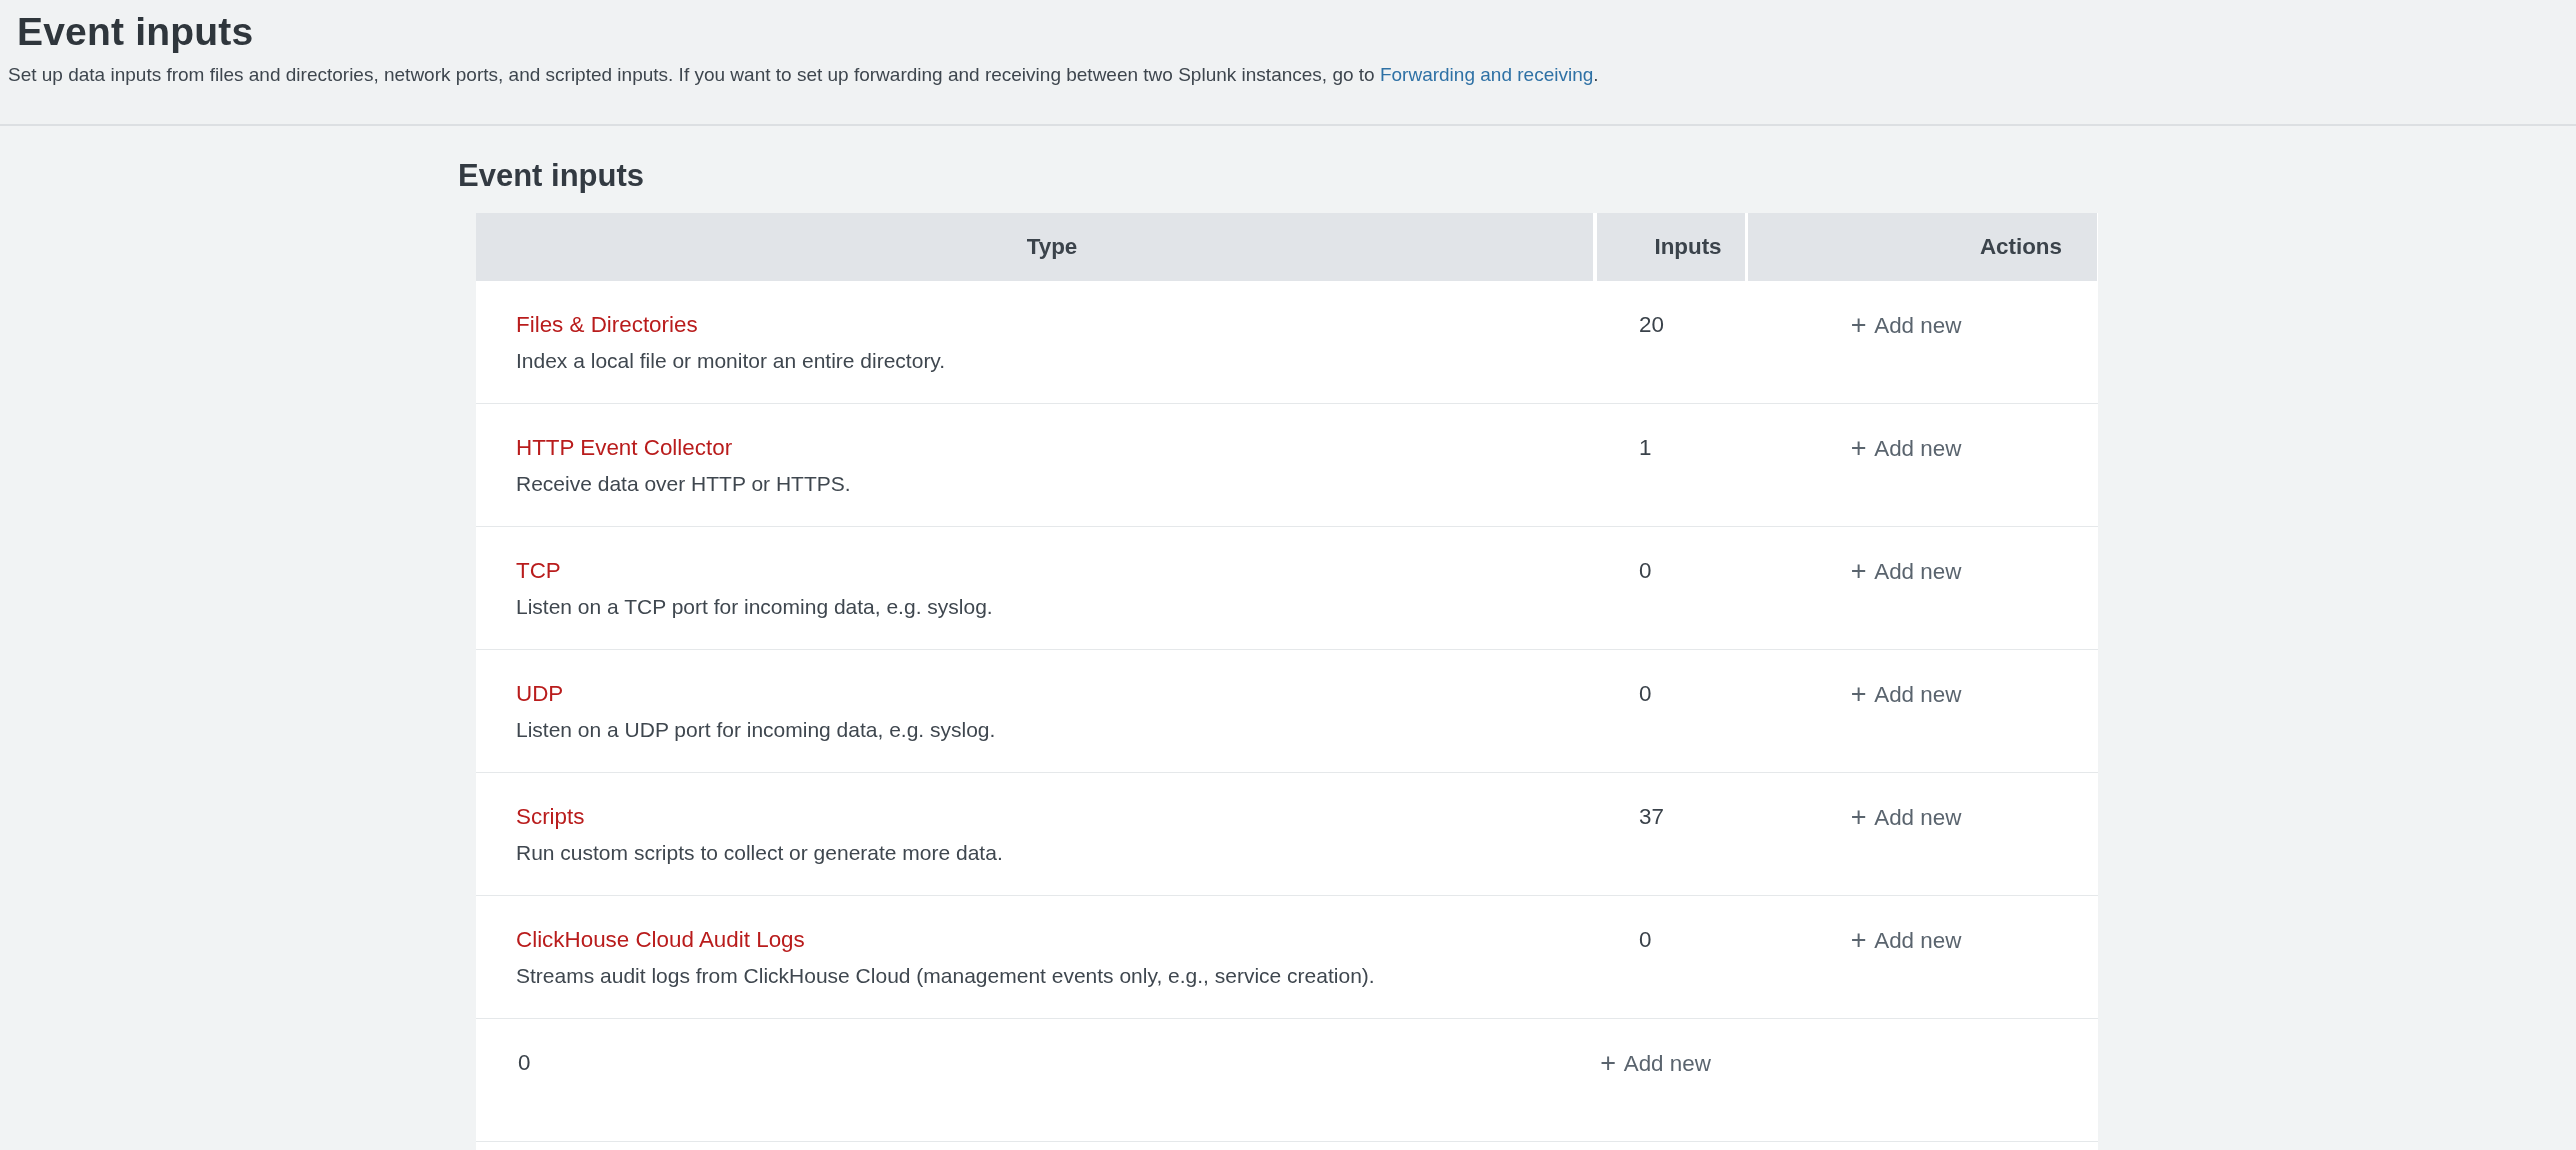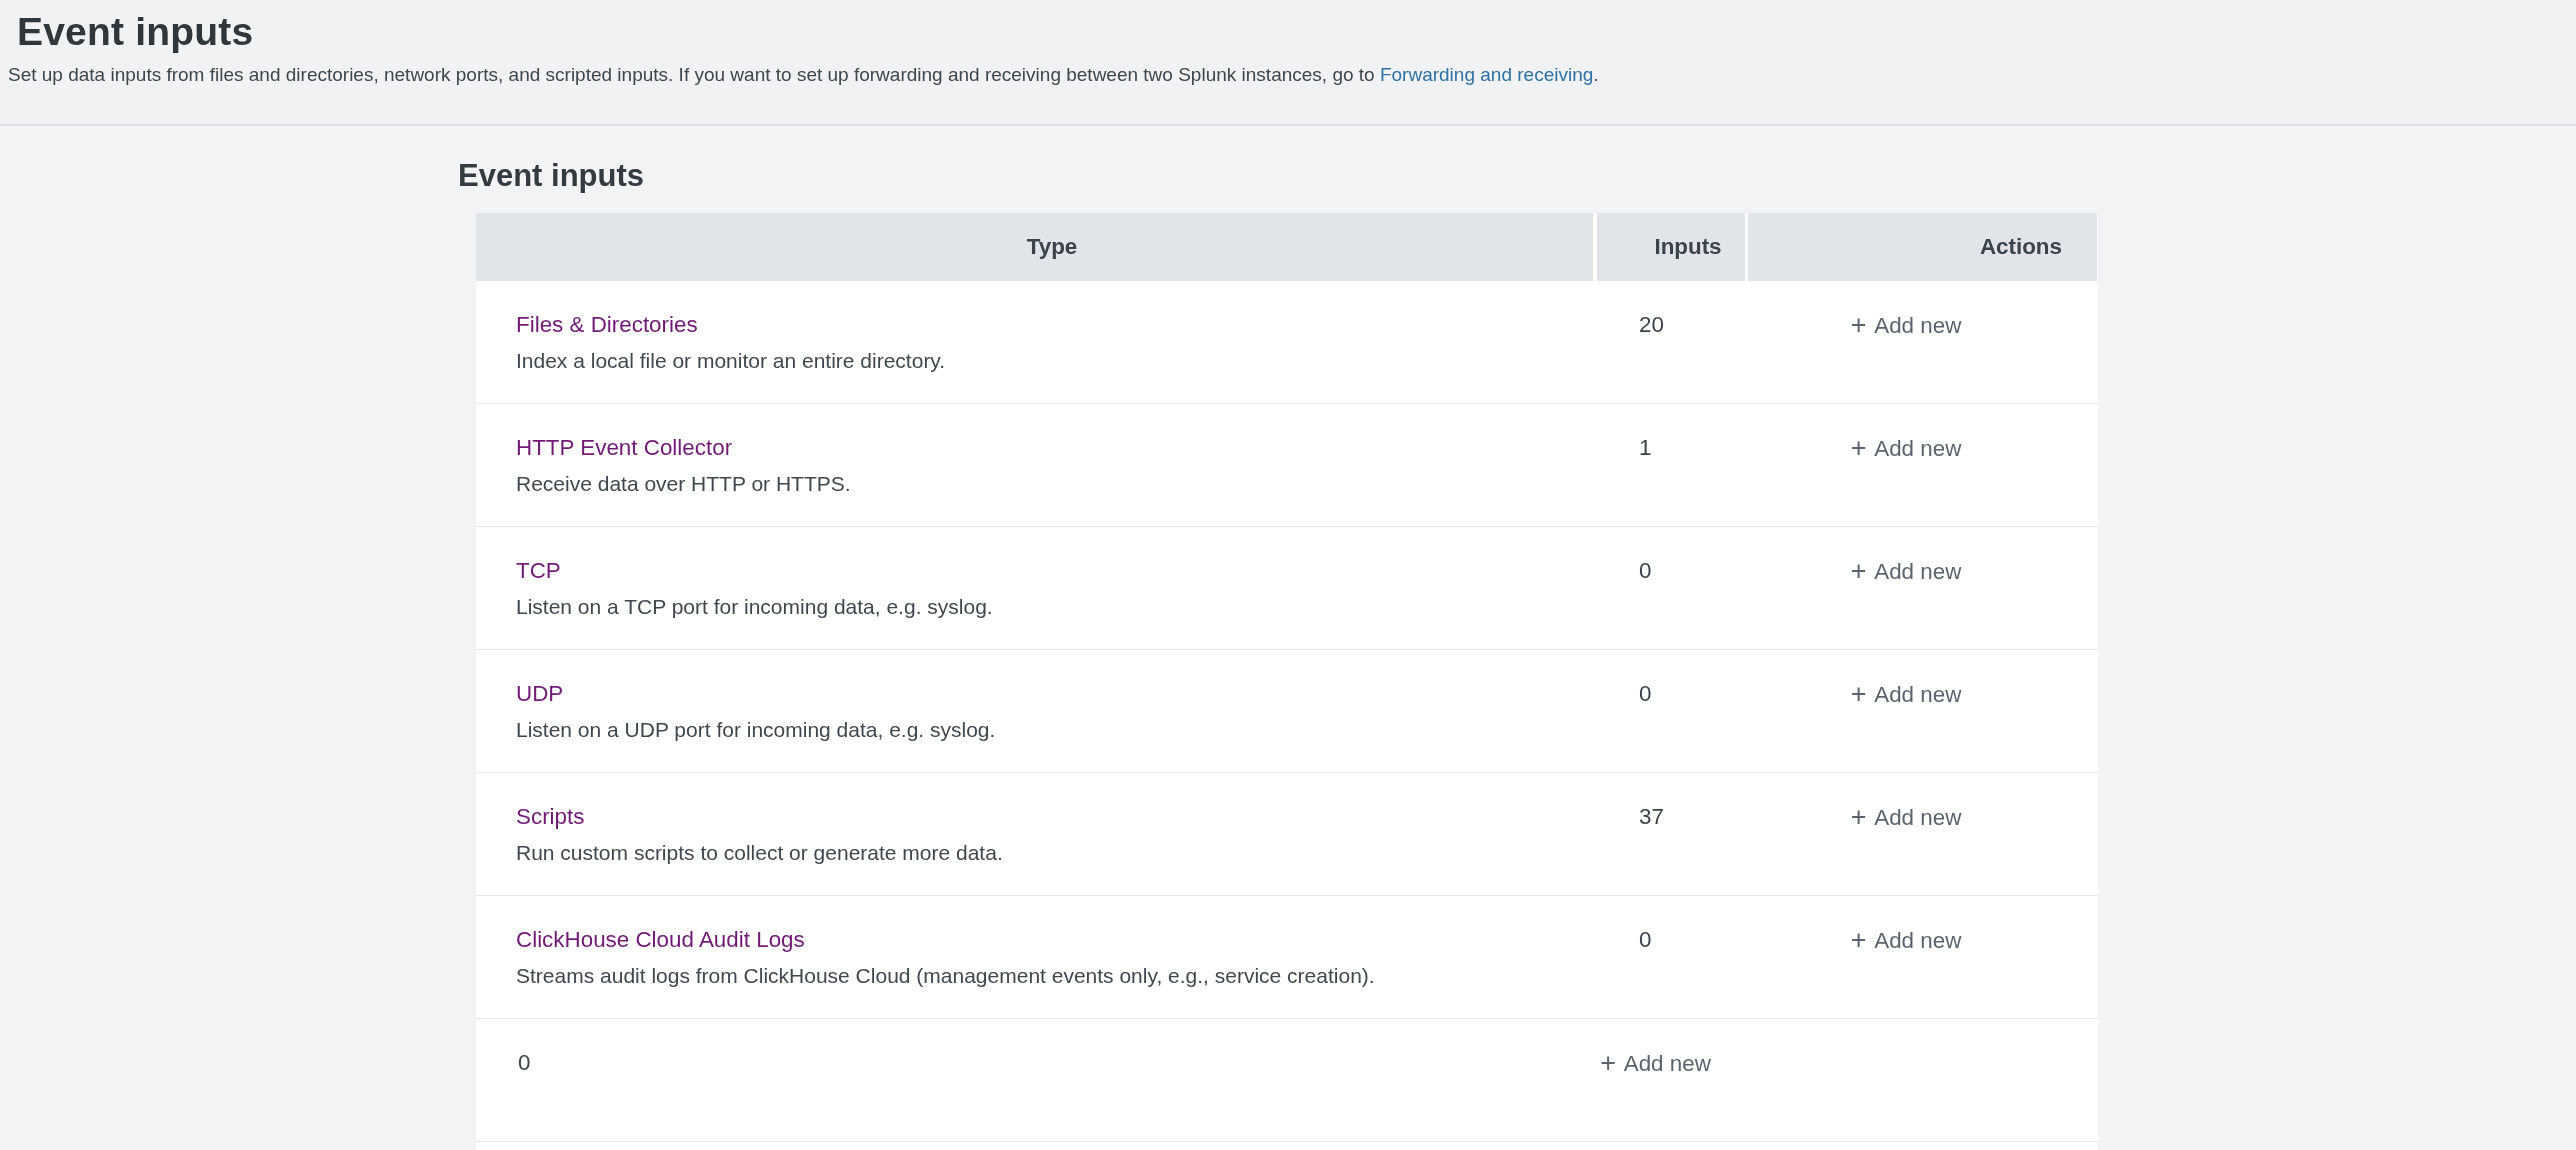--- a/index.html
+++ b/index.html
@@ -97,7 +97,7 @@
   .type-link {
     font-size: 22.4px;
     line-height: 26px;
-    color: #701a75;
+    color: #b91c1c;
     text-decoration: none;
     cursor: pointer;
     display: inline-block;

